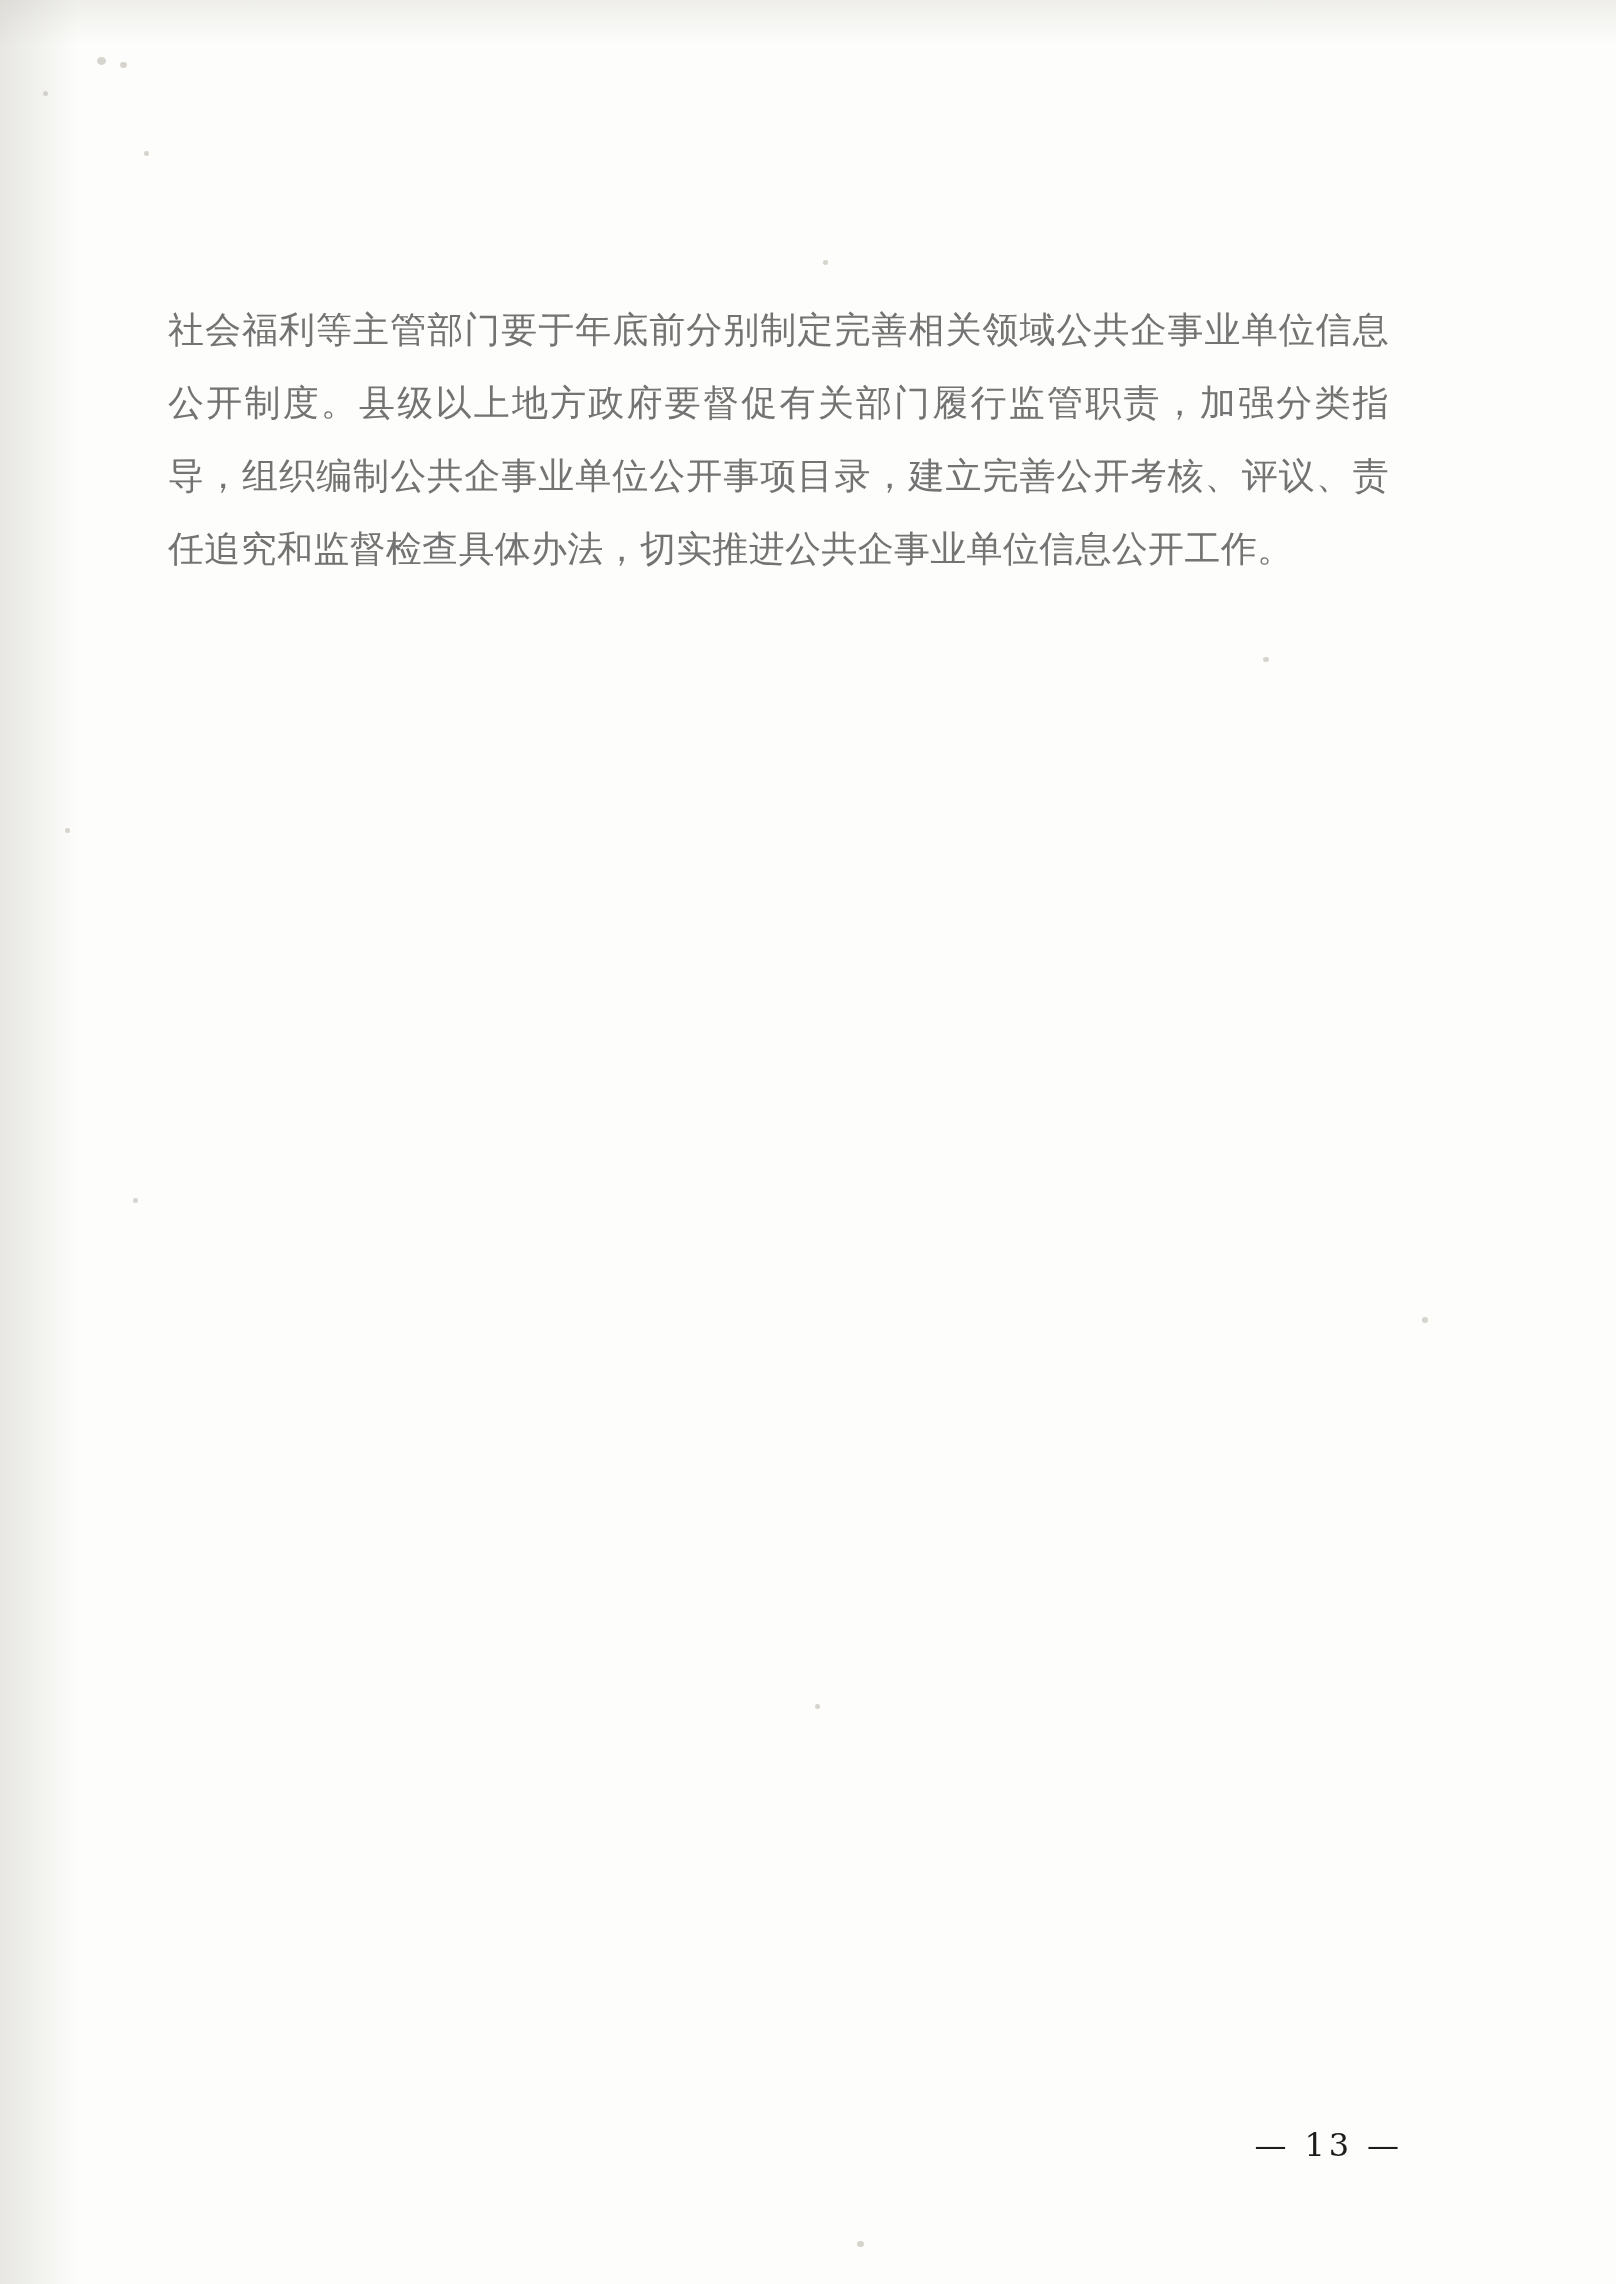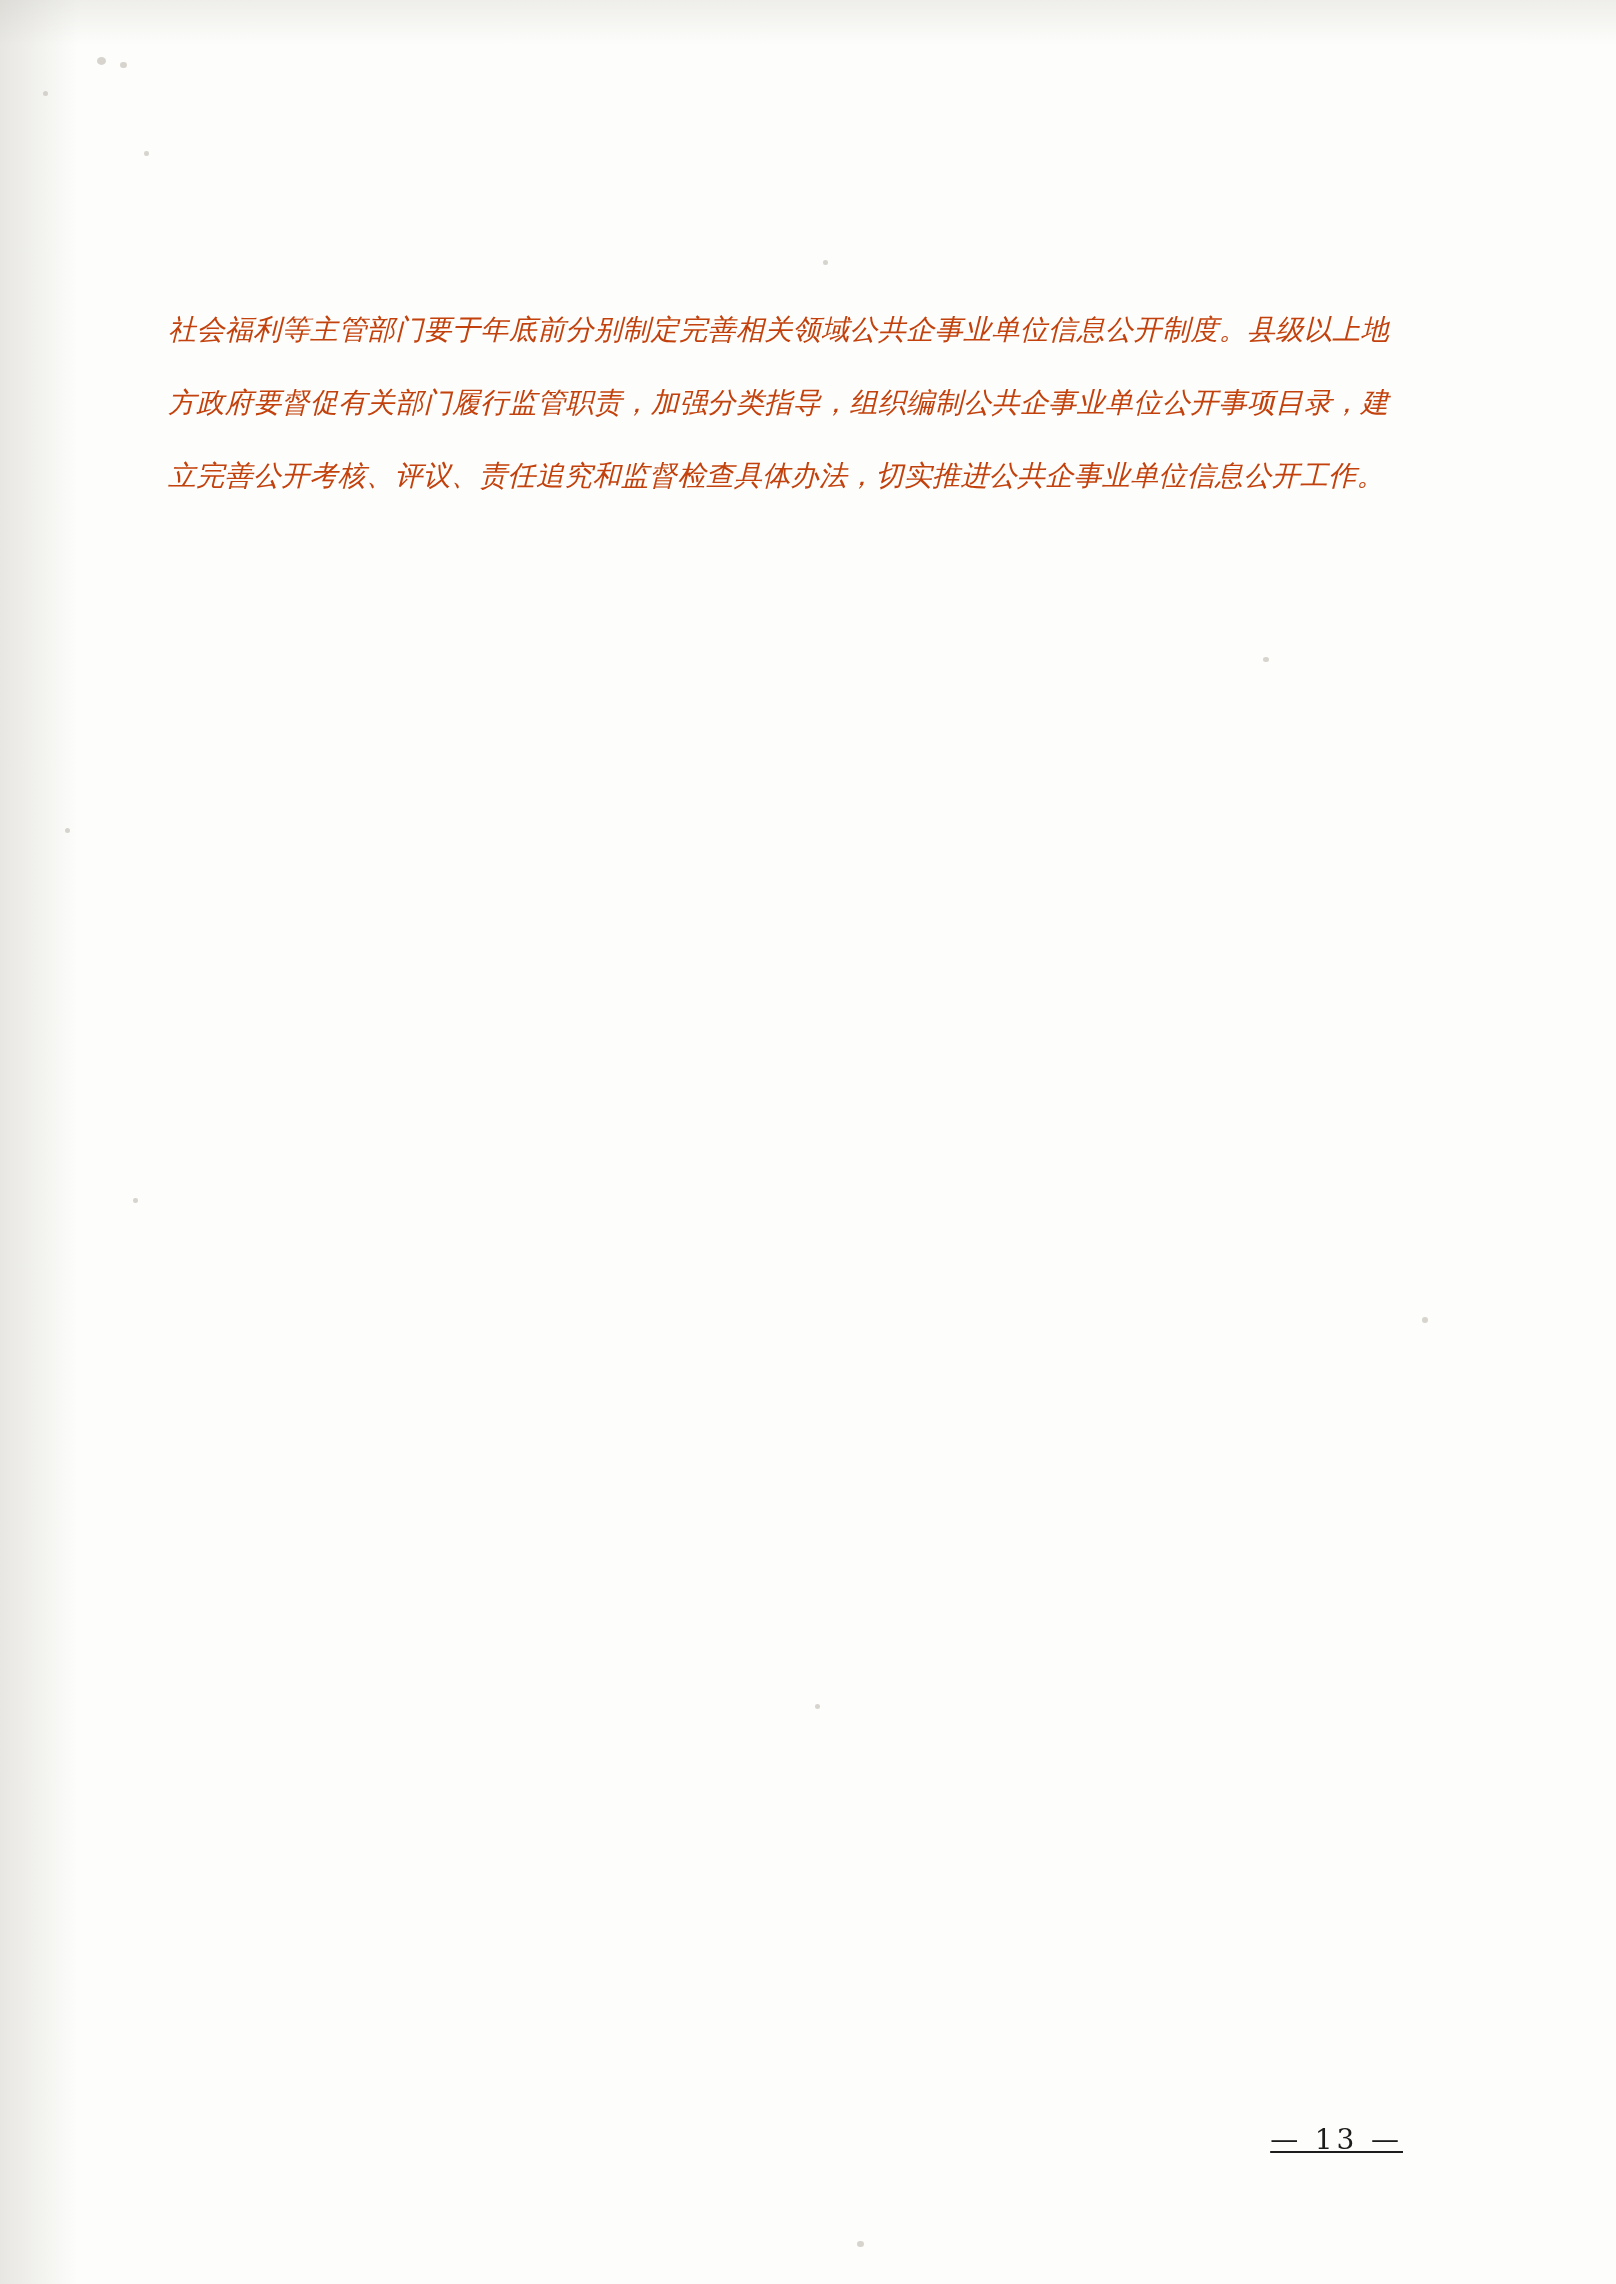--- a/index.html
+++ b/index.html
@@ -32,14 +32,13 @@
   }
 
   .para {
-    font-size: 28px;
+    font-size: 36px;
     line-height: 73px;
-    color: #c2410c;
+    color: #737373;
     letter-spacing: 0.3px;
     text-align: justify;
     margin: 0 0 3.9px 0;
     font-family: "DejaVu Serif", serif;
-    font-style: italic;
   }
   .para.indent {
     text-indent: 81px;

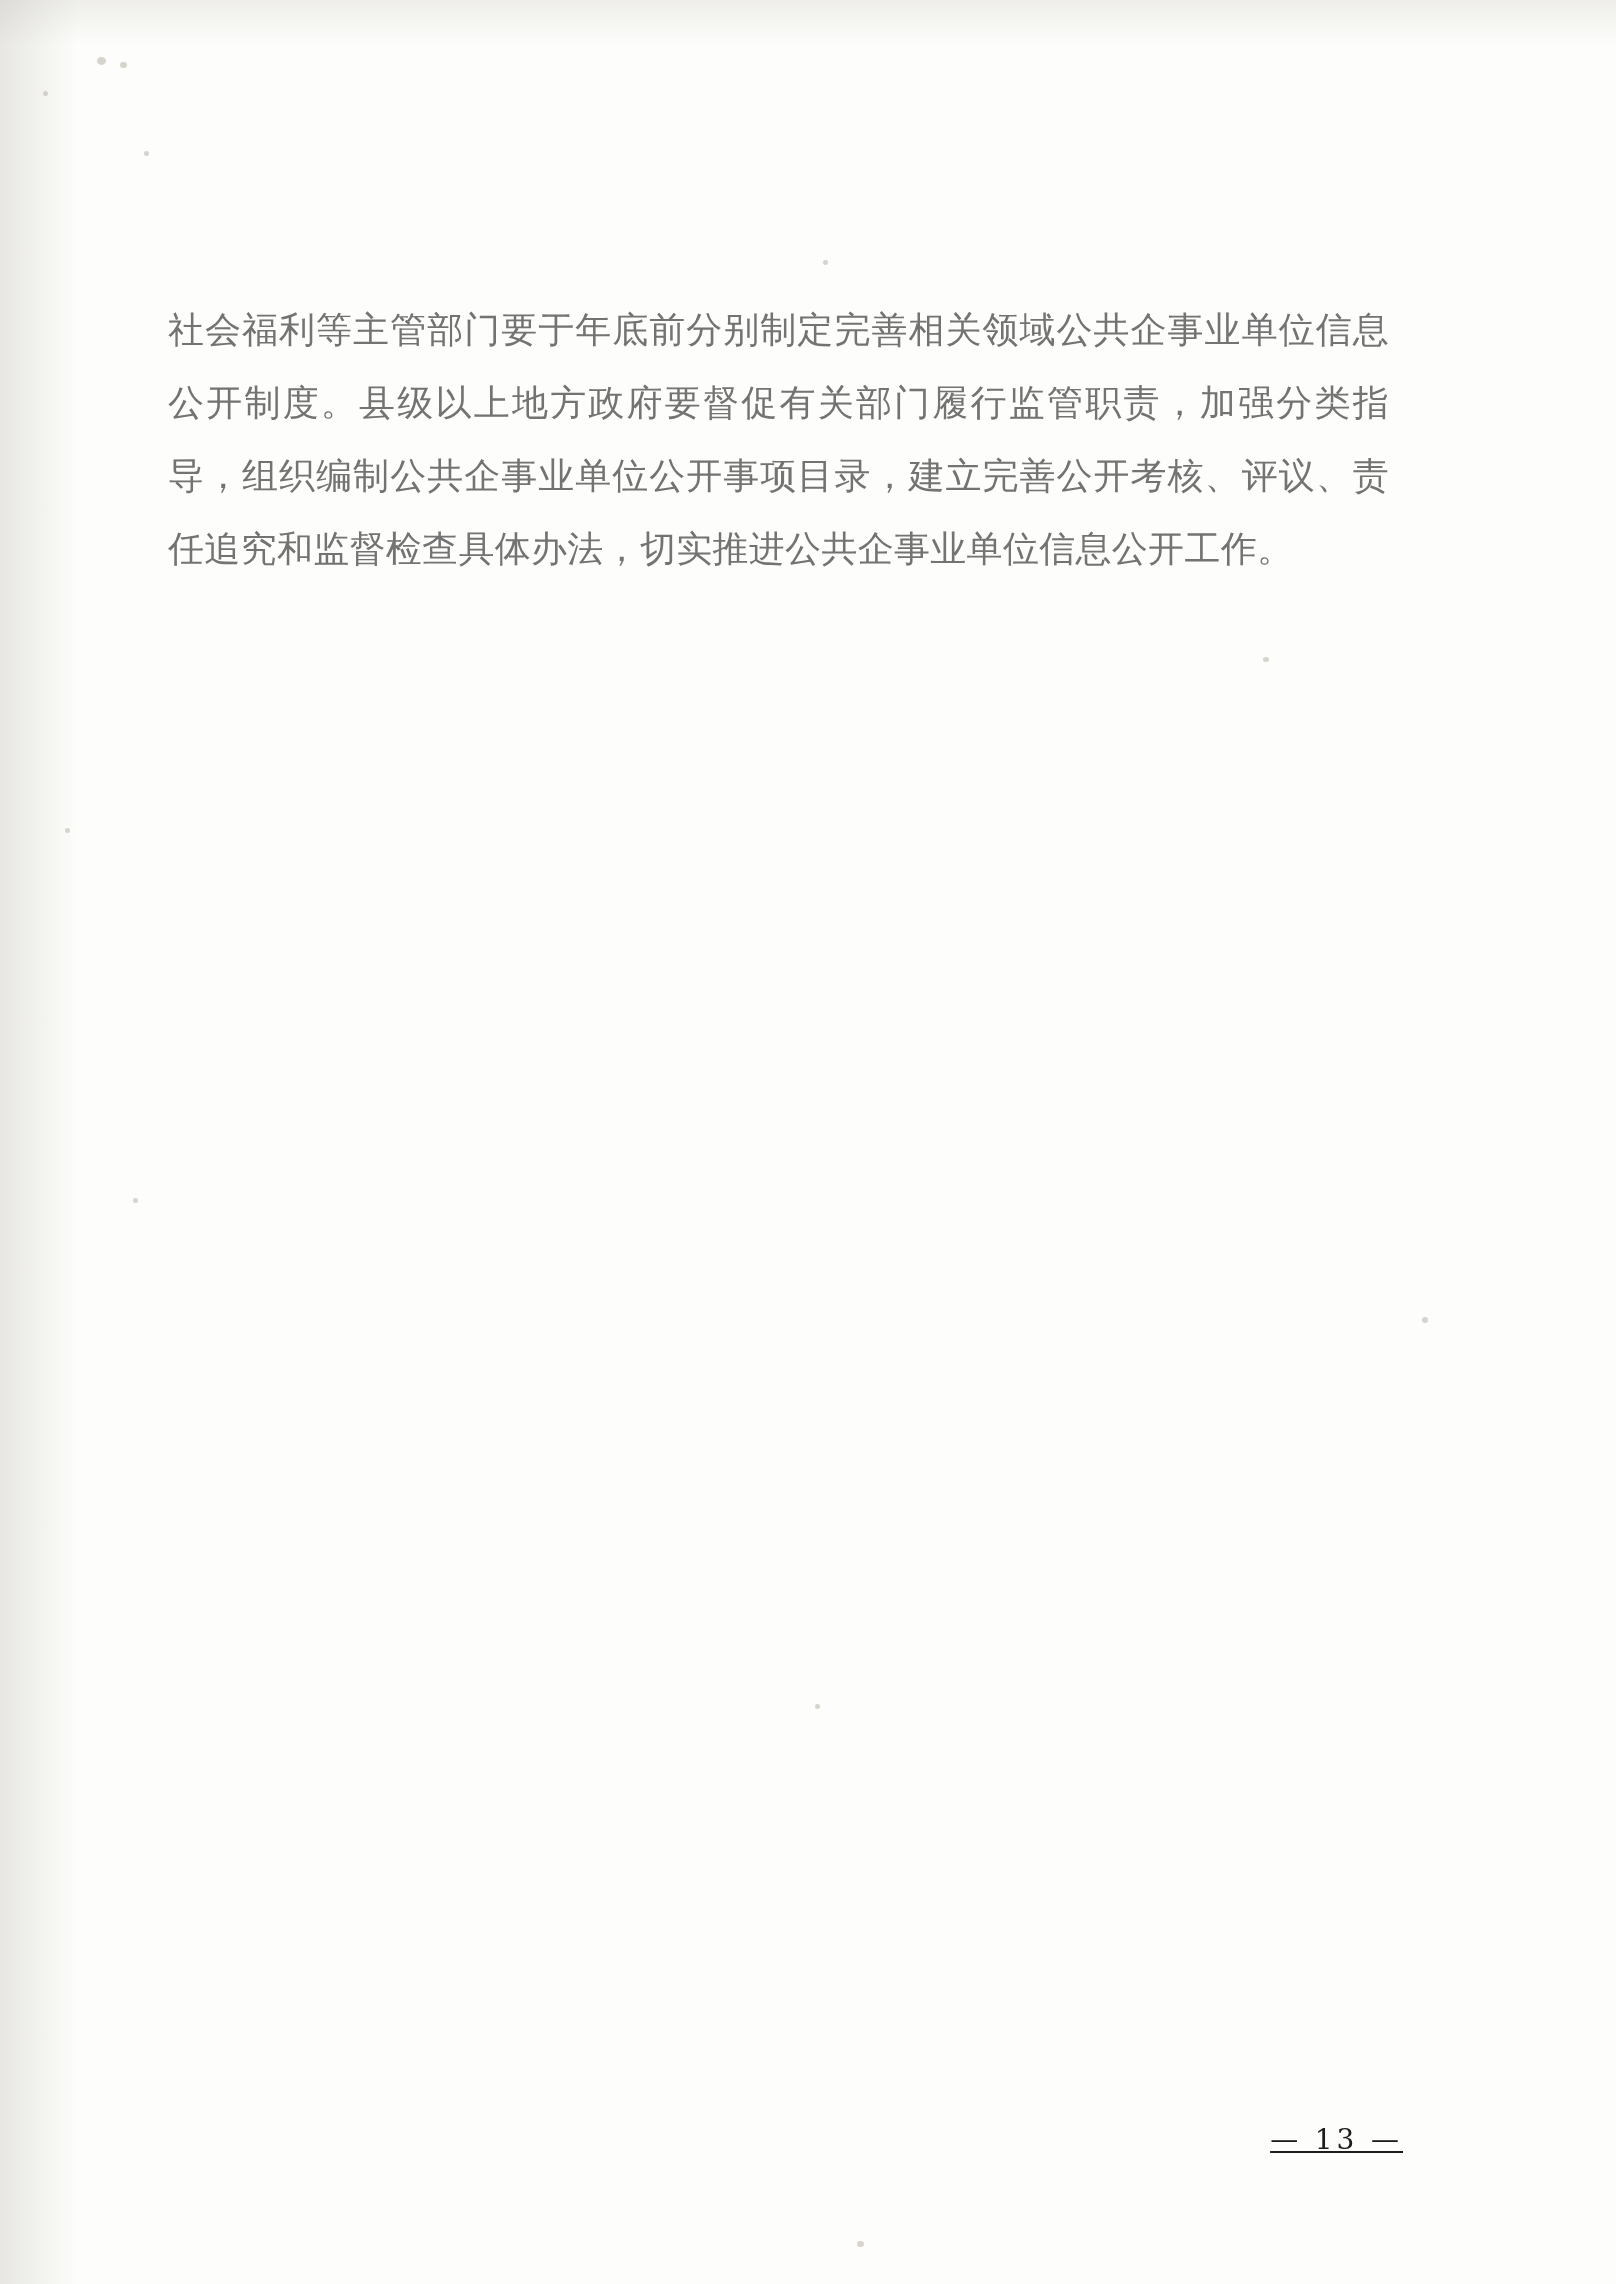--- a/index.html
+++ b/index.html
@@ -47,12 +47,11 @@
   .page-number {
     position: absolute;
     right: 214px;
-    bottom: 128px;
-    font-size: 28px;
+    bottom: 120px;
+    font-size: 32px;
     color: #1c1c1c;
     letter-spacing: 3.9px;
     font-family: "DejaVu Serif", serif;
-    text-decoration: underline;
   }
 
   .edge-shadow-left {

